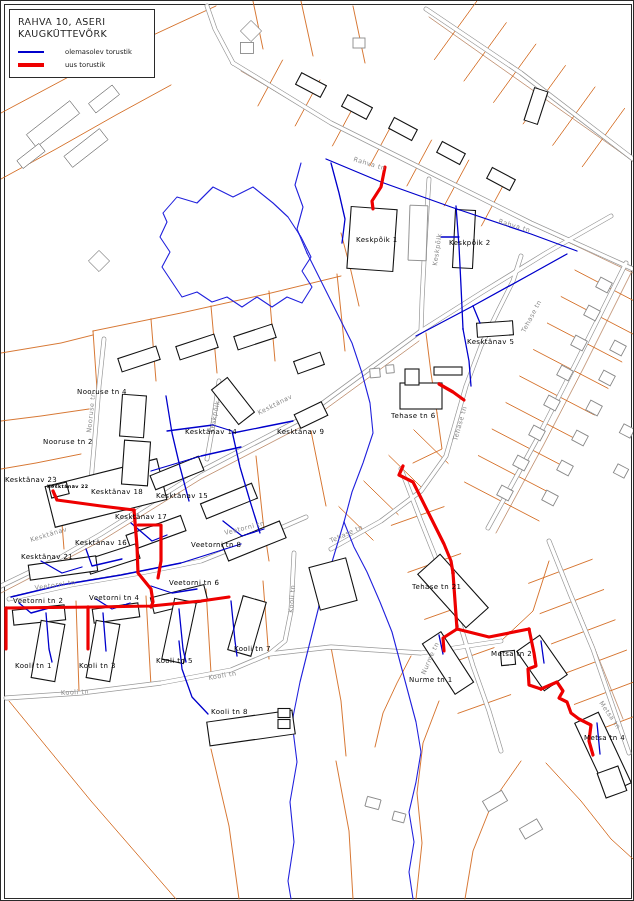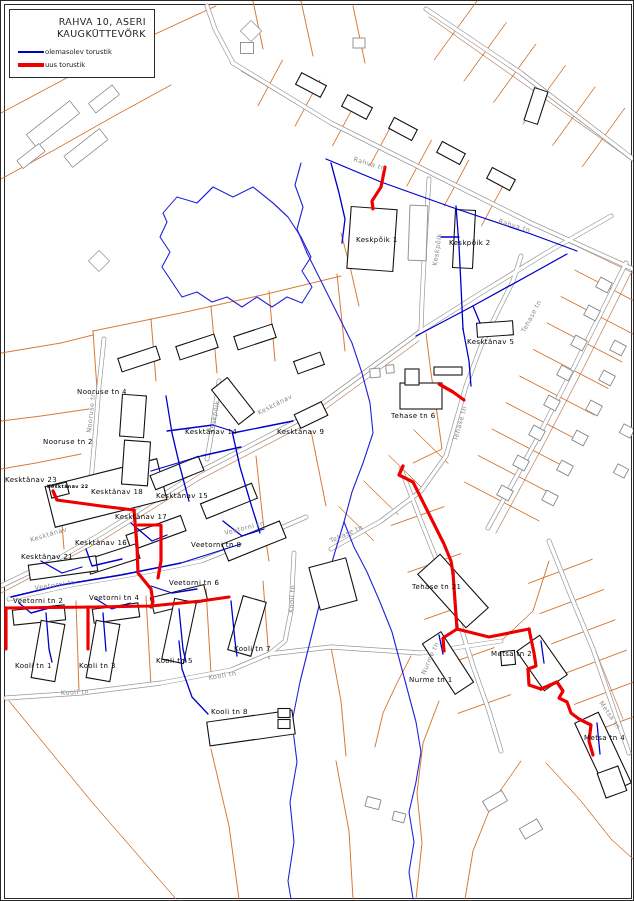--- a/index.html
+++ b/index.html
@@ -7,7 +7,7 @@
   .map-frame{position:relative;width:634px;height:901px;box-sizing:border-box;border:1px solid #2a2a2a;background:#fff;overflow:hidden;}
   #map-svg{position:absolute;left:0;top:0;font-family:"DejaVu Sans", sans-serif;}
   .title-box{position:absolute;left:8px;top:8px;width:128px;background:#fff;border:1px solid #2a2a2a;padding:6px 8px 8px 8px;z-index:5;}
-  .title-line{font-size:9.5px;color:#1a1a1a;letter-spacing:0.4px;line-height:12px;text-align:right;}
+  .title-line{font-size:9.5px;color:#1a1a1a;letter-spacing:0.4px;line-height:12px;}
   .legend{margin-top:8px;display:flex;flex-direction:column;gap:5px;}
   .legend-row{display:flex;align-items:center;gap:1px;}
   .legend-swatch{width:26px;flex:0 0 26px;}

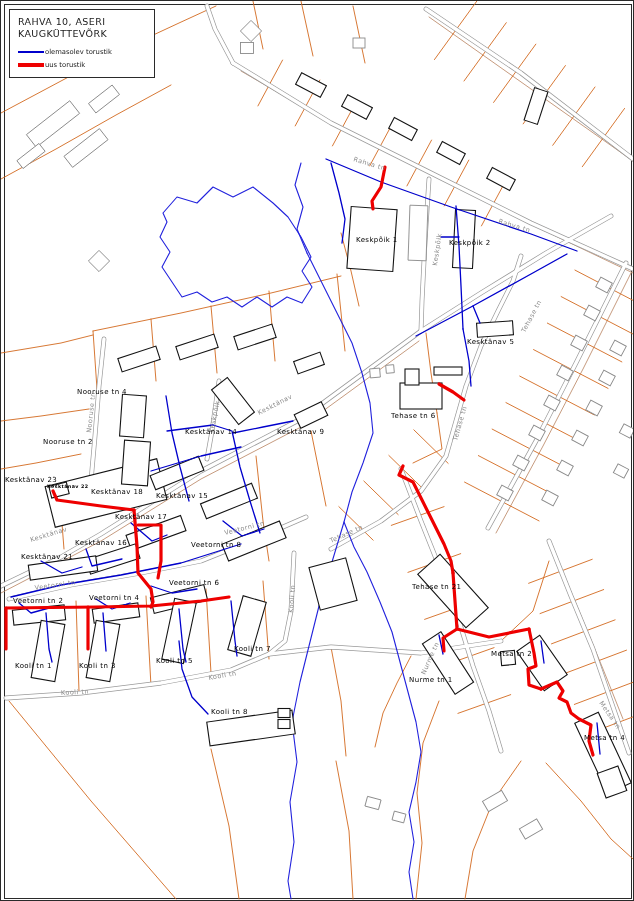--- a/index.html
+++ b/index.html
@@ -9,7 +9,7 @@
   .title-box{position:absolute;left:8px;top:8px;width:128px;background:#fff;border:1px solid #2a2a2a;padding:6px 8px 8px 8px;z-index:5;}
   .title-line{font-size:9.5px;color:#1a1a1a;letter-spacing:0.4px;line-height:12px;}
   .legend{margin-top:8px;display:flex;flex-direction:column;gap:5px;}
-  .legend-row{display:flex;align-items:center;gap:1px;}
+  .legend-row{display:flex;align-items:center;gap:21px;}
   .legend-swatch{width:26px;flex:0 0 26px;}
   .legend-label{font-size:6.8px;color:#1a1a1a;white-space:nowrap;}
 </style>

